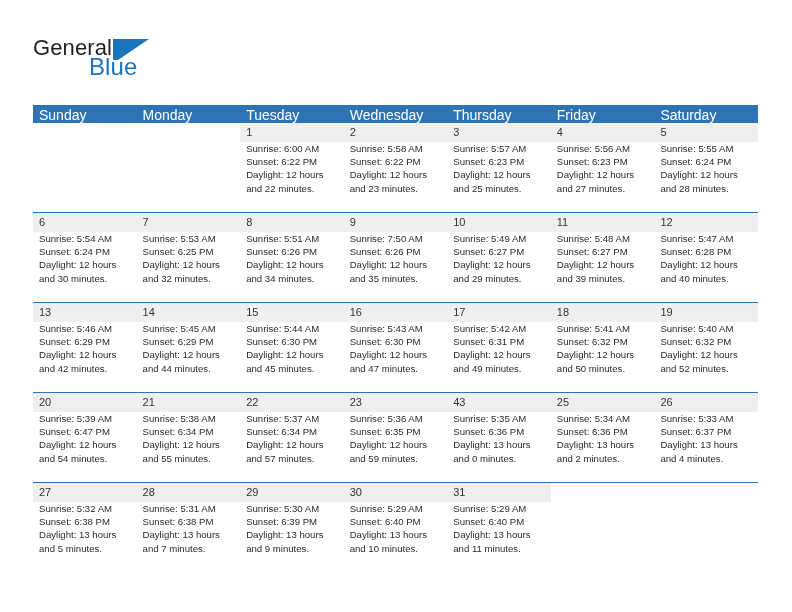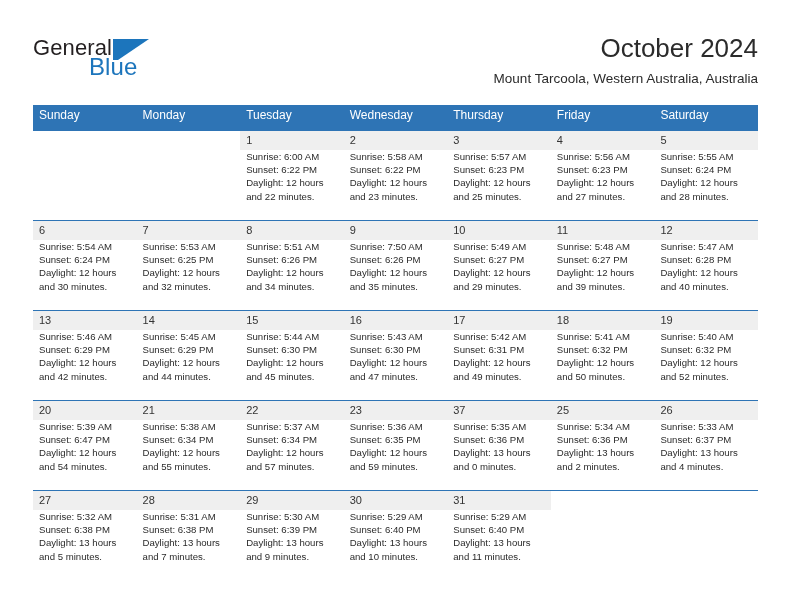--- a/index.html
+++ b/index.html
@@ -173,10 +173,6 @@
       <span class="brand-blue">Blue</span>
     </div>
 
-    <div class="title-block">
-      <h1 class="cal-title">October 2024</h1>
-      <h2 class="cal-subtitle">Mount Tarcoola, Western Australia, Australia</h2>
-    </div>
 
   </div>
 

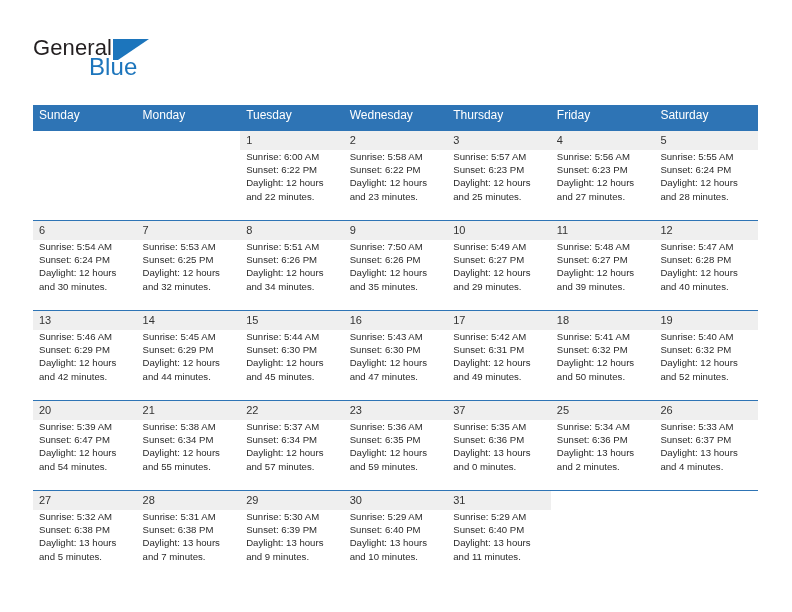--- a/index.html
+++ b/index.html
@@ -112,10 +112,10 @@
   .calendar th {
     background: #2e74b5;
     color: #ffffff;
-    font-size: 12px;
+    font-size: 14px;
     font-weight: normal;
     text-align: left;
-    padding: 4px 0 10px 6px;
+    padding: 4px 0 2px 6px;
     height: 10px;
     line-height: 12px;
   }

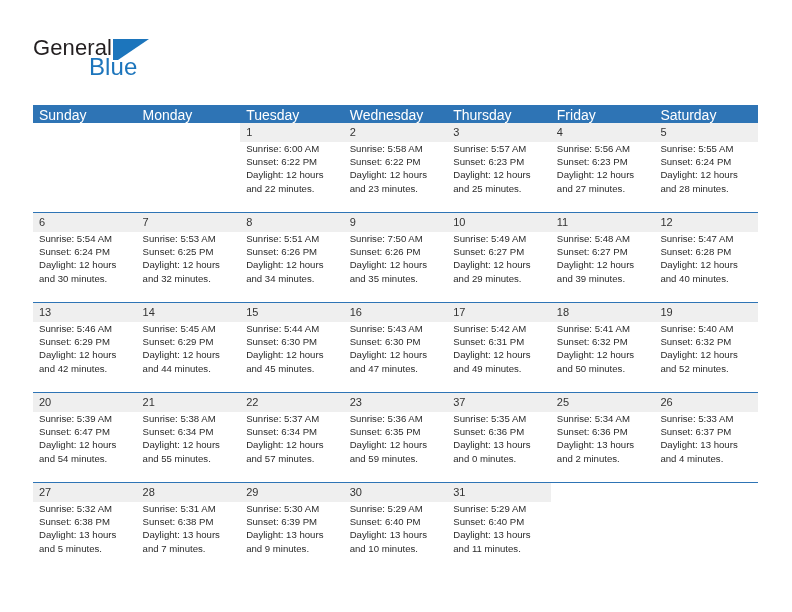--- a/index.html
+++ b/index.html
@@ -461,7 +461,7 @@
           </td>
           <td>
             <div class="daycell">
-              <div class="daynum">37</div>
+              <div class="daynum">43</div>
               <div class="info">
                 <div>Sunrise: 5:35 AM</div>
                 <div>Sunset: 6:36 PM</div>

